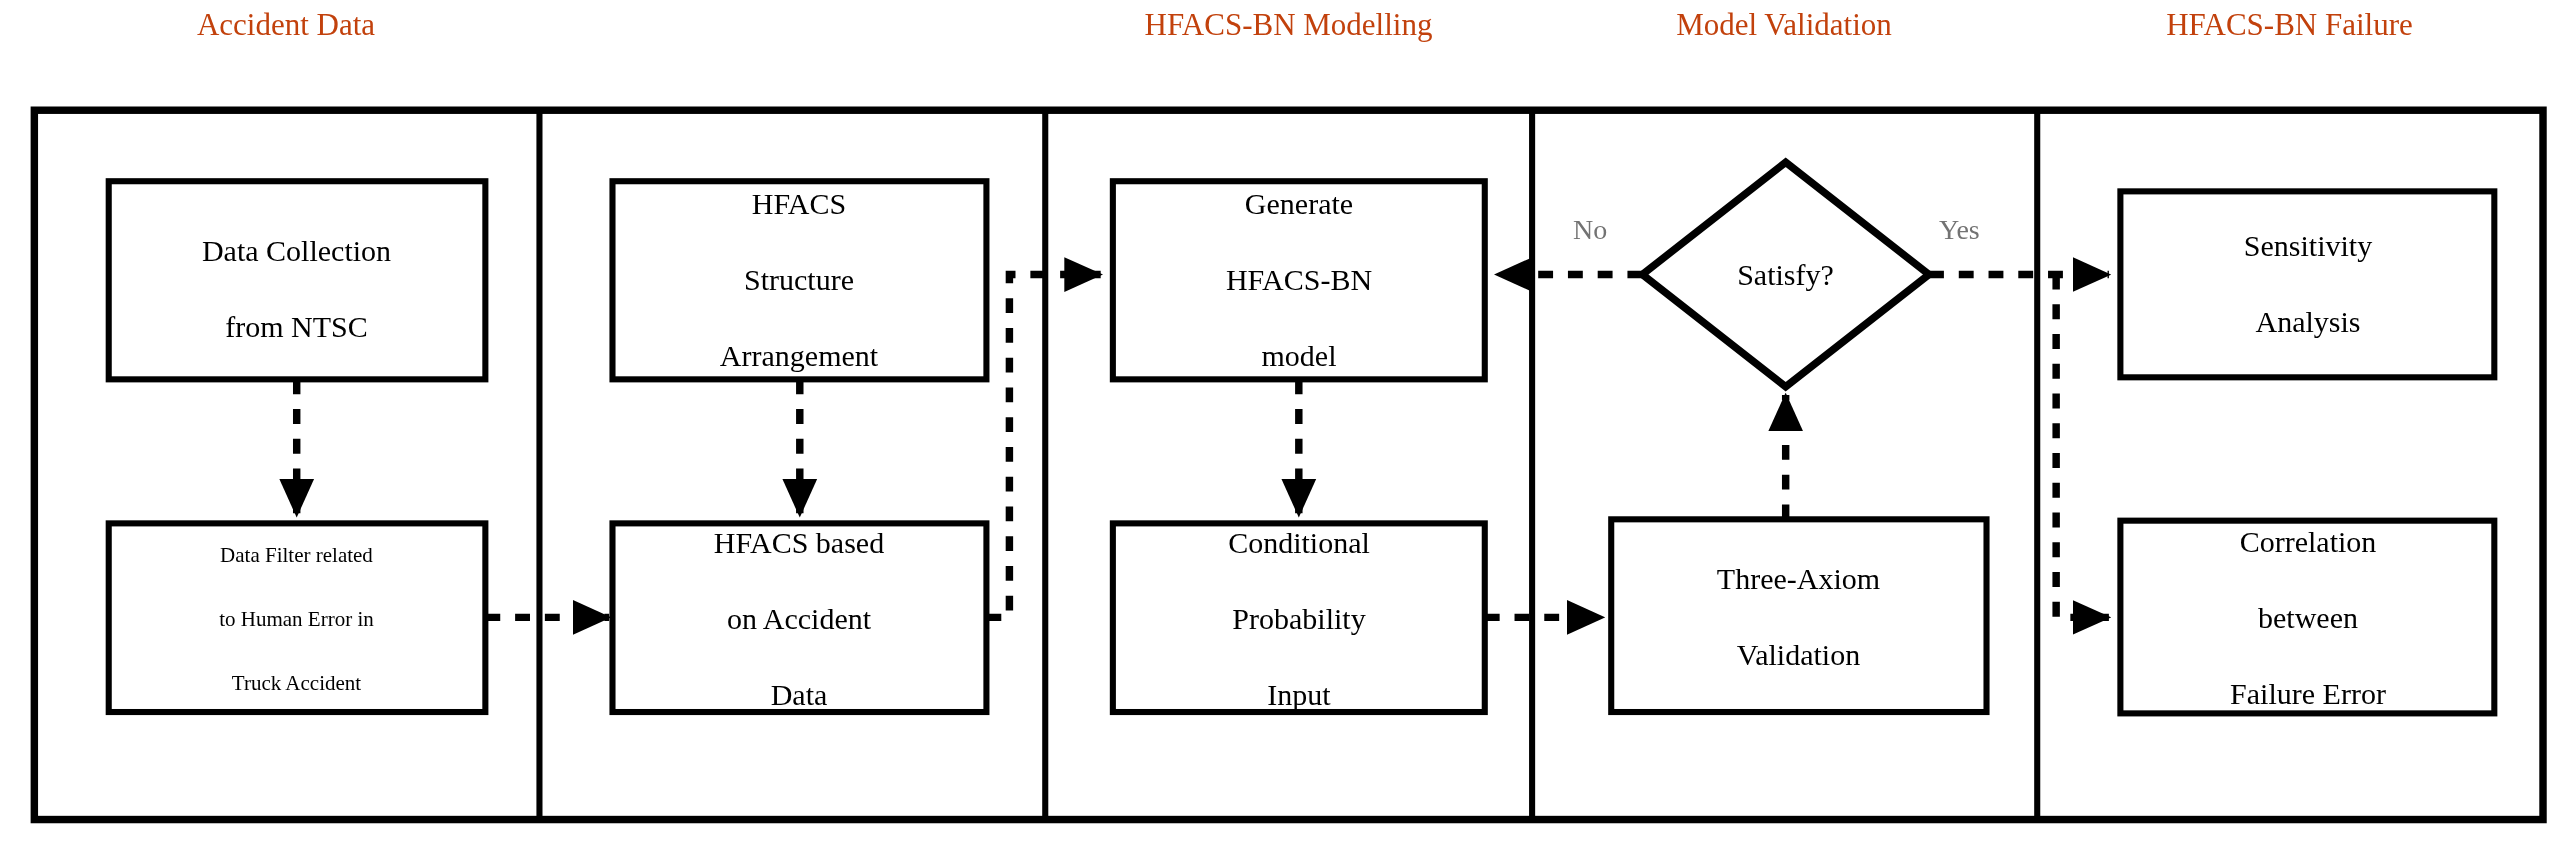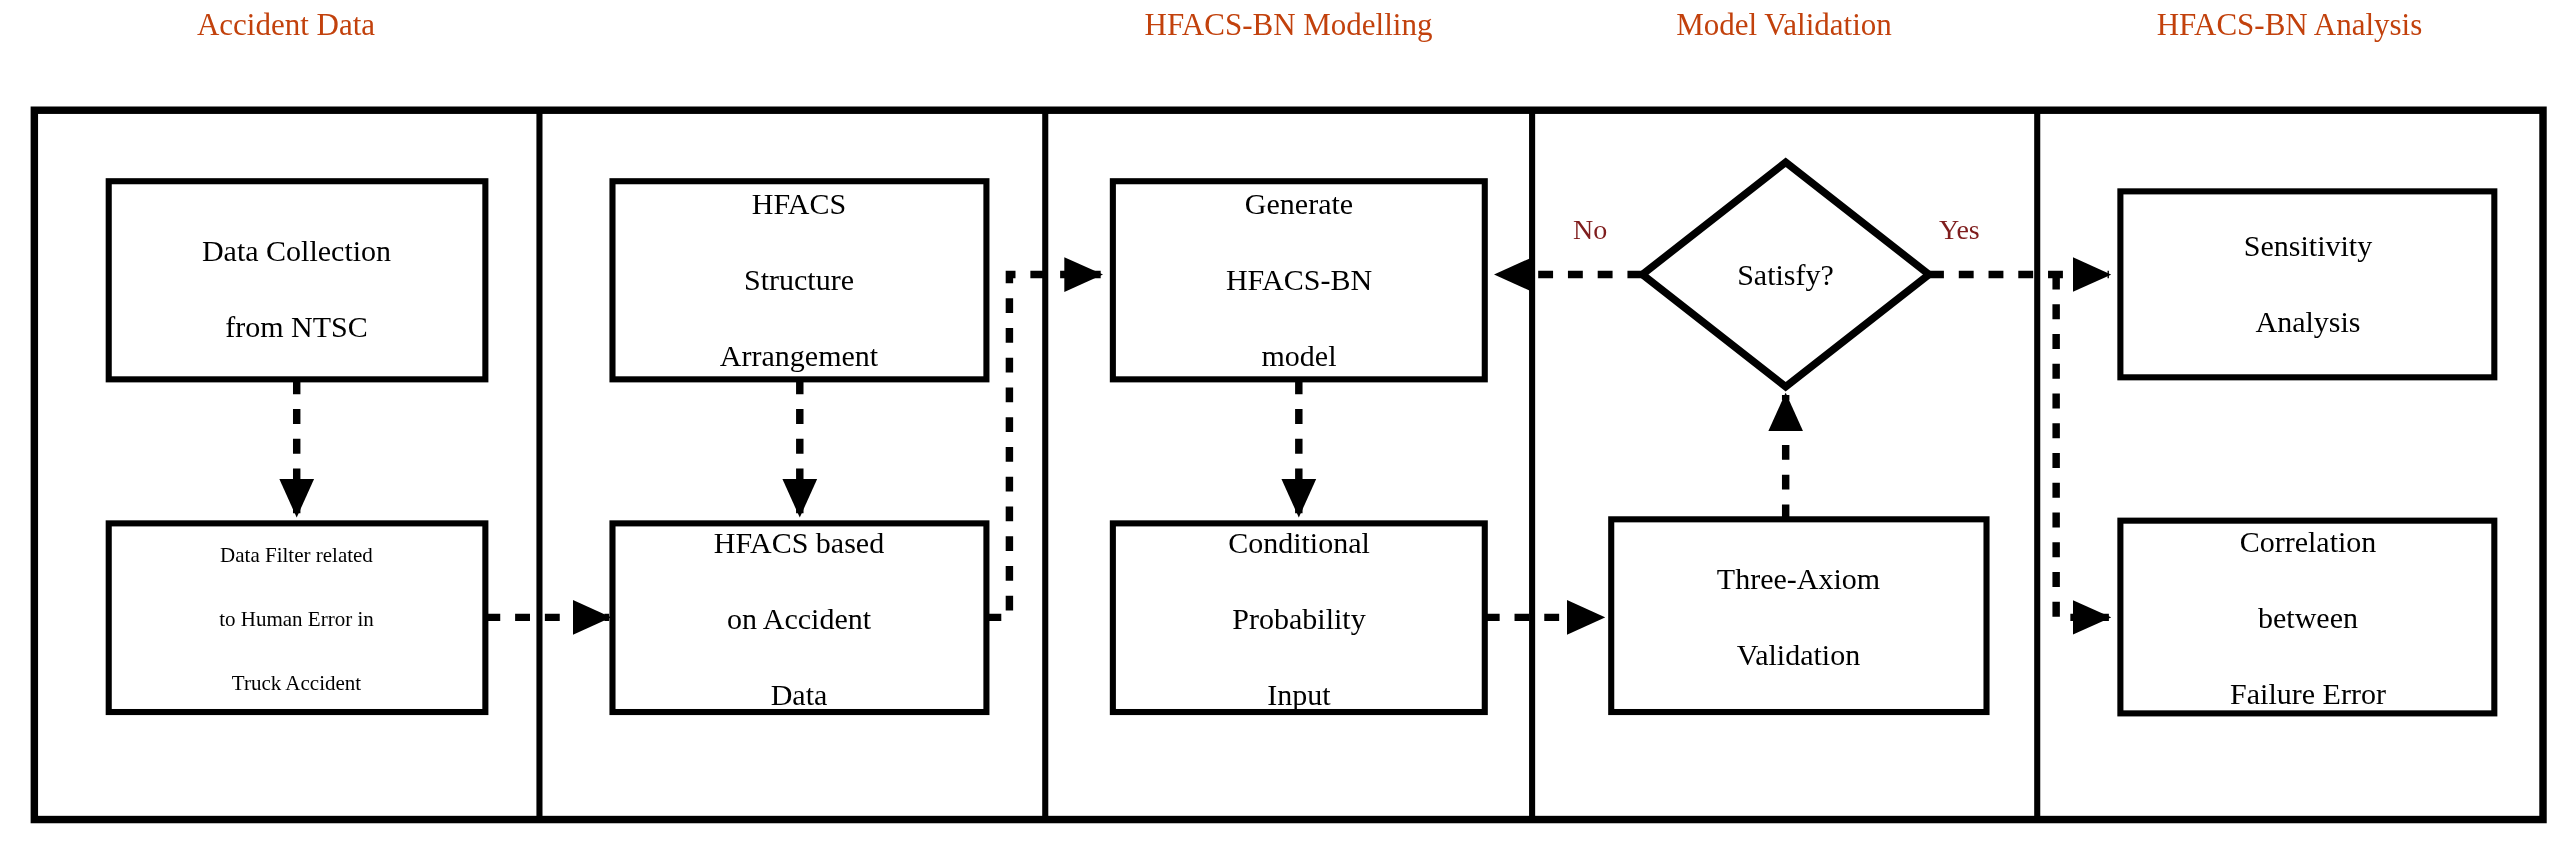--- a/index.html
+++ b/index.html
@@ -41,7 +41,7 @@
     <span>Model Validation</span>
   </div>
   <div class="phase-title" style="left:2036px;top:6.8px;width:507px;">
-    <span>HFACS-BN Analysis</span>
+    <span>HFACS-BN Failure</span>
   </div>
 
   <svg class="layer" viewBox="0 0 3808 1260">

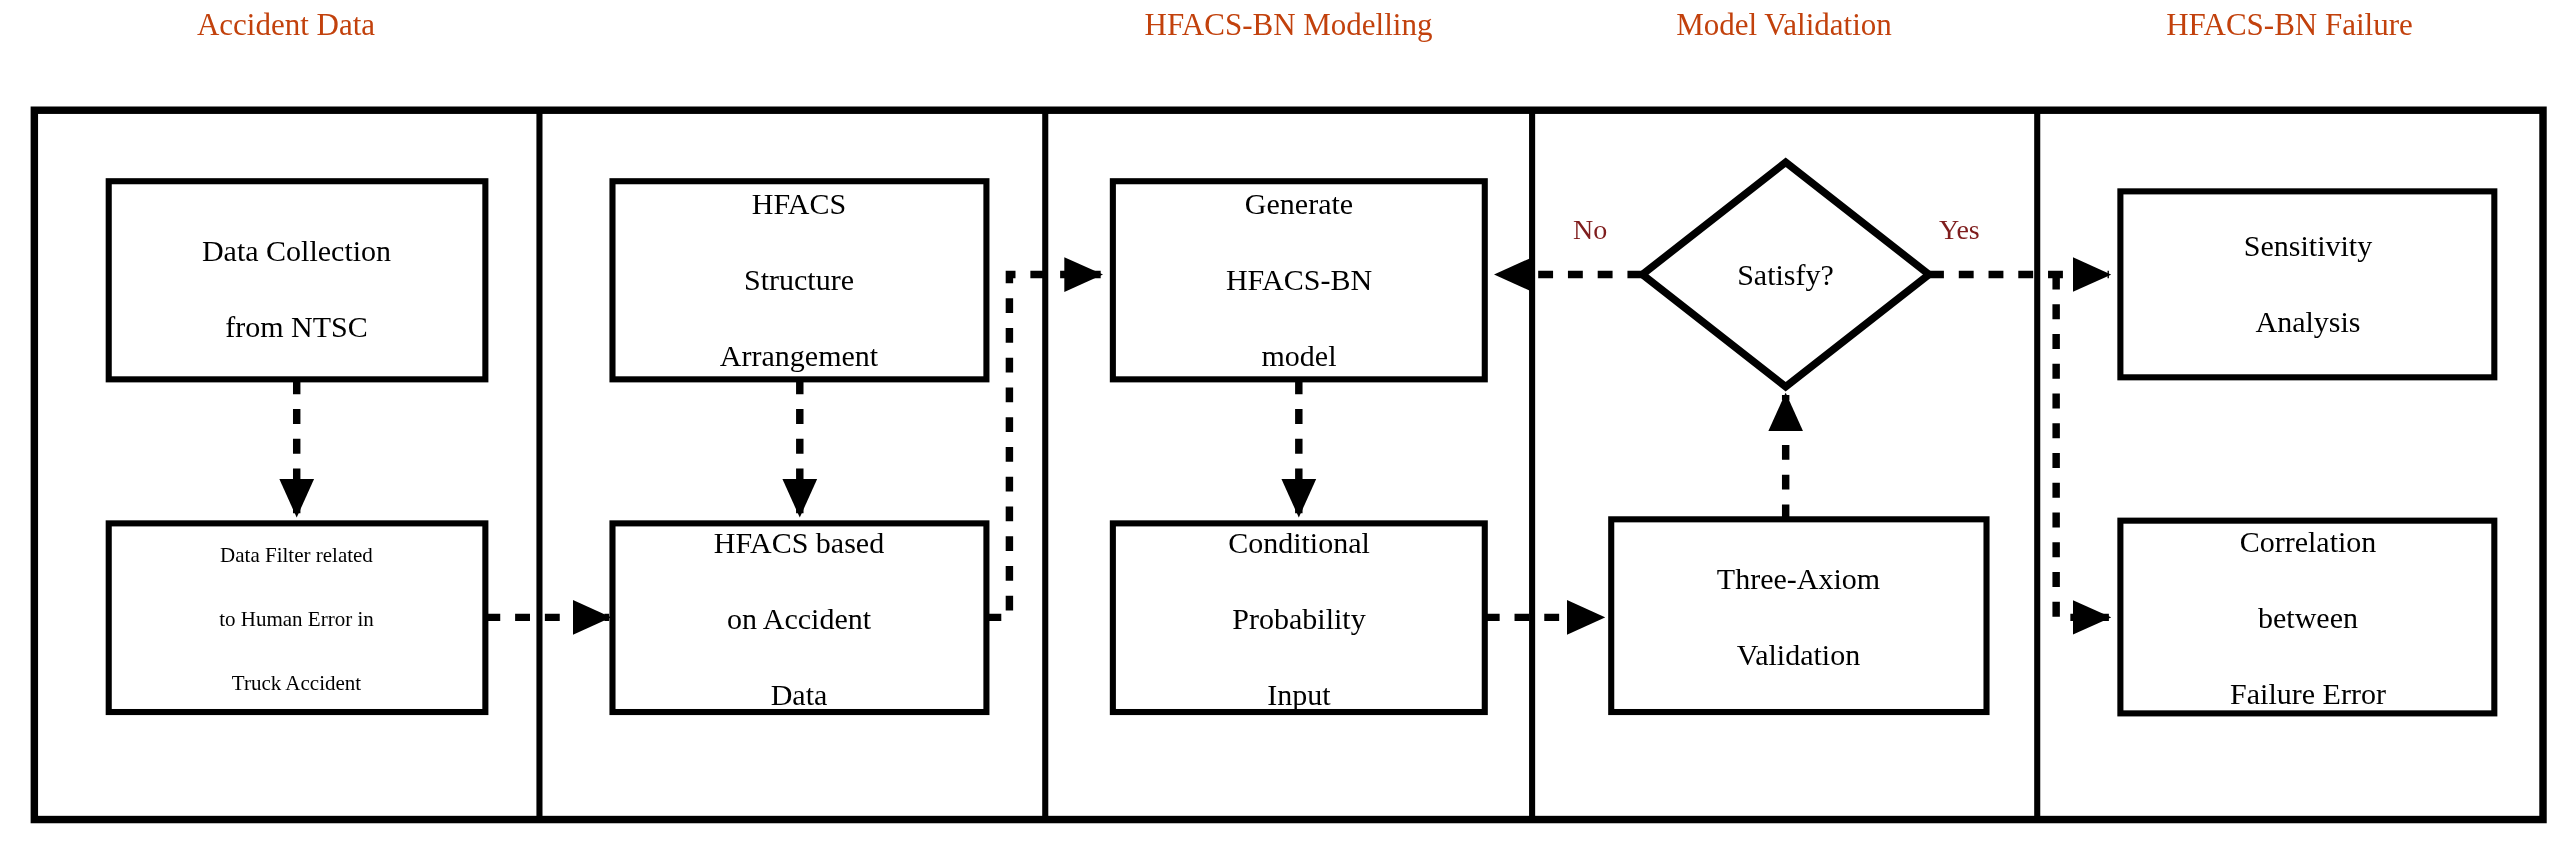--- a/index.html
+++ b/index.html
@@ -21,7 +21,7 @@
   .sz-lg{font-size:30px;line-height:38px;}
   .sz-sm{font-size:21px;line-height:32px;}
   .edge-label{
-    position:absolute;color:#7f1d1d;white-space:nowrap;
+    position:absolute;color:#737373;white-space:nowrap;
     font-family:"Liberation Serif","DejaVu Serif",serif;
     font-size:28px;line-height:31px;
   }

